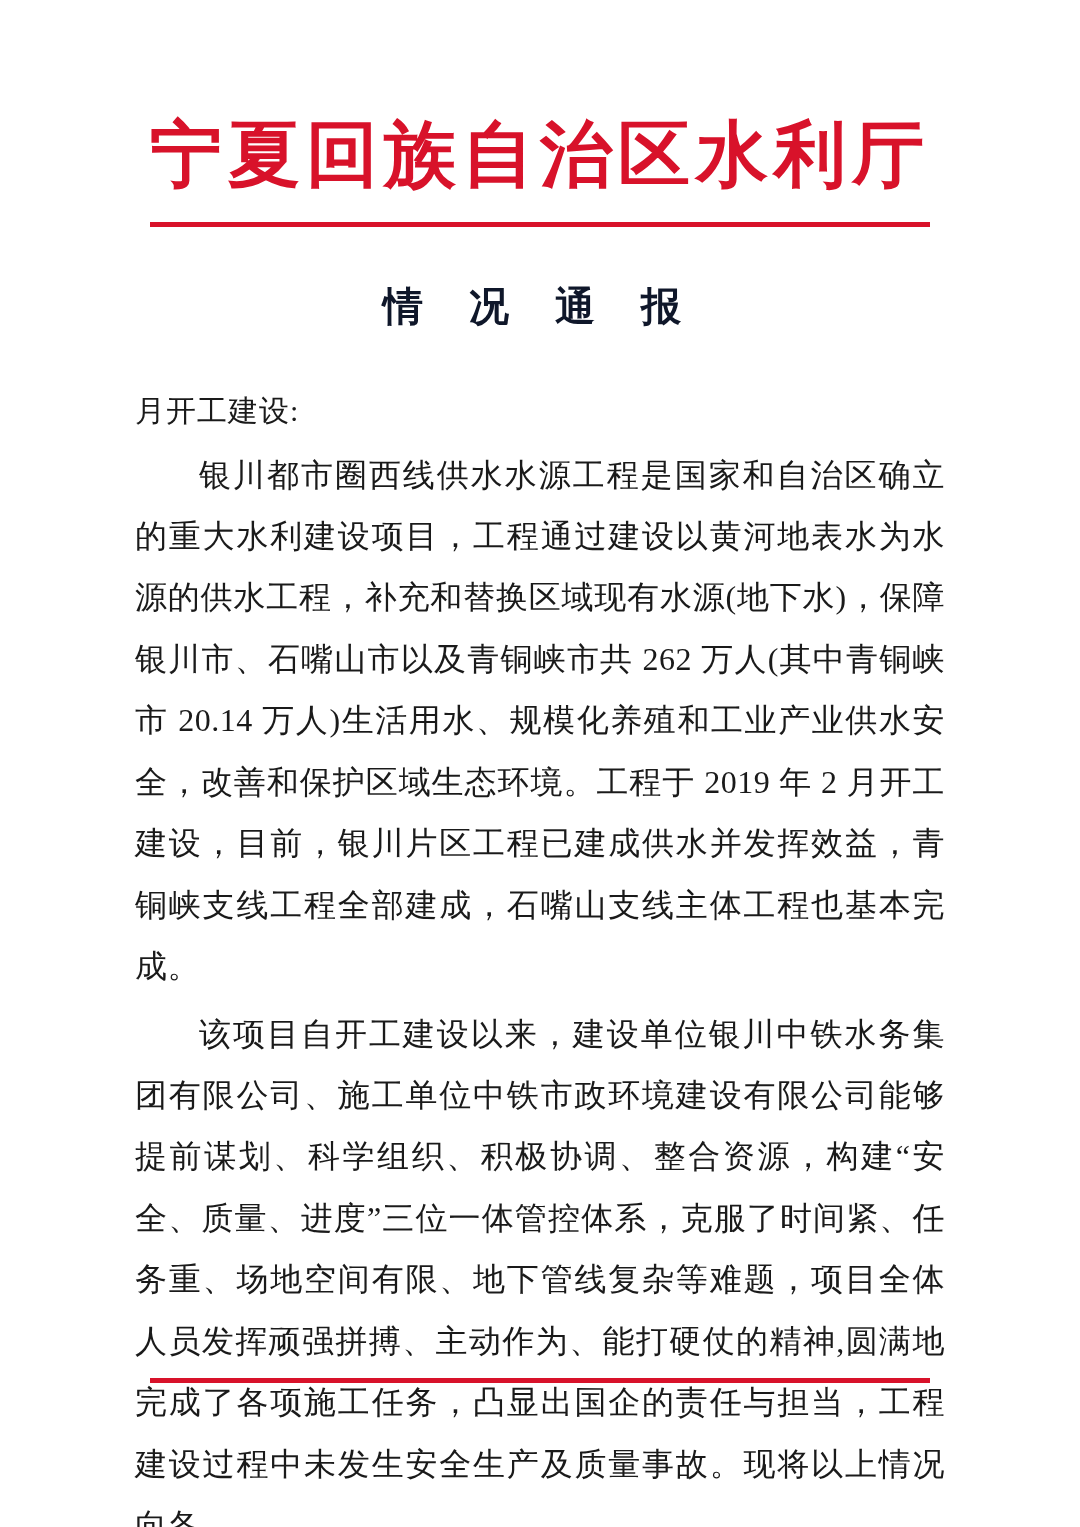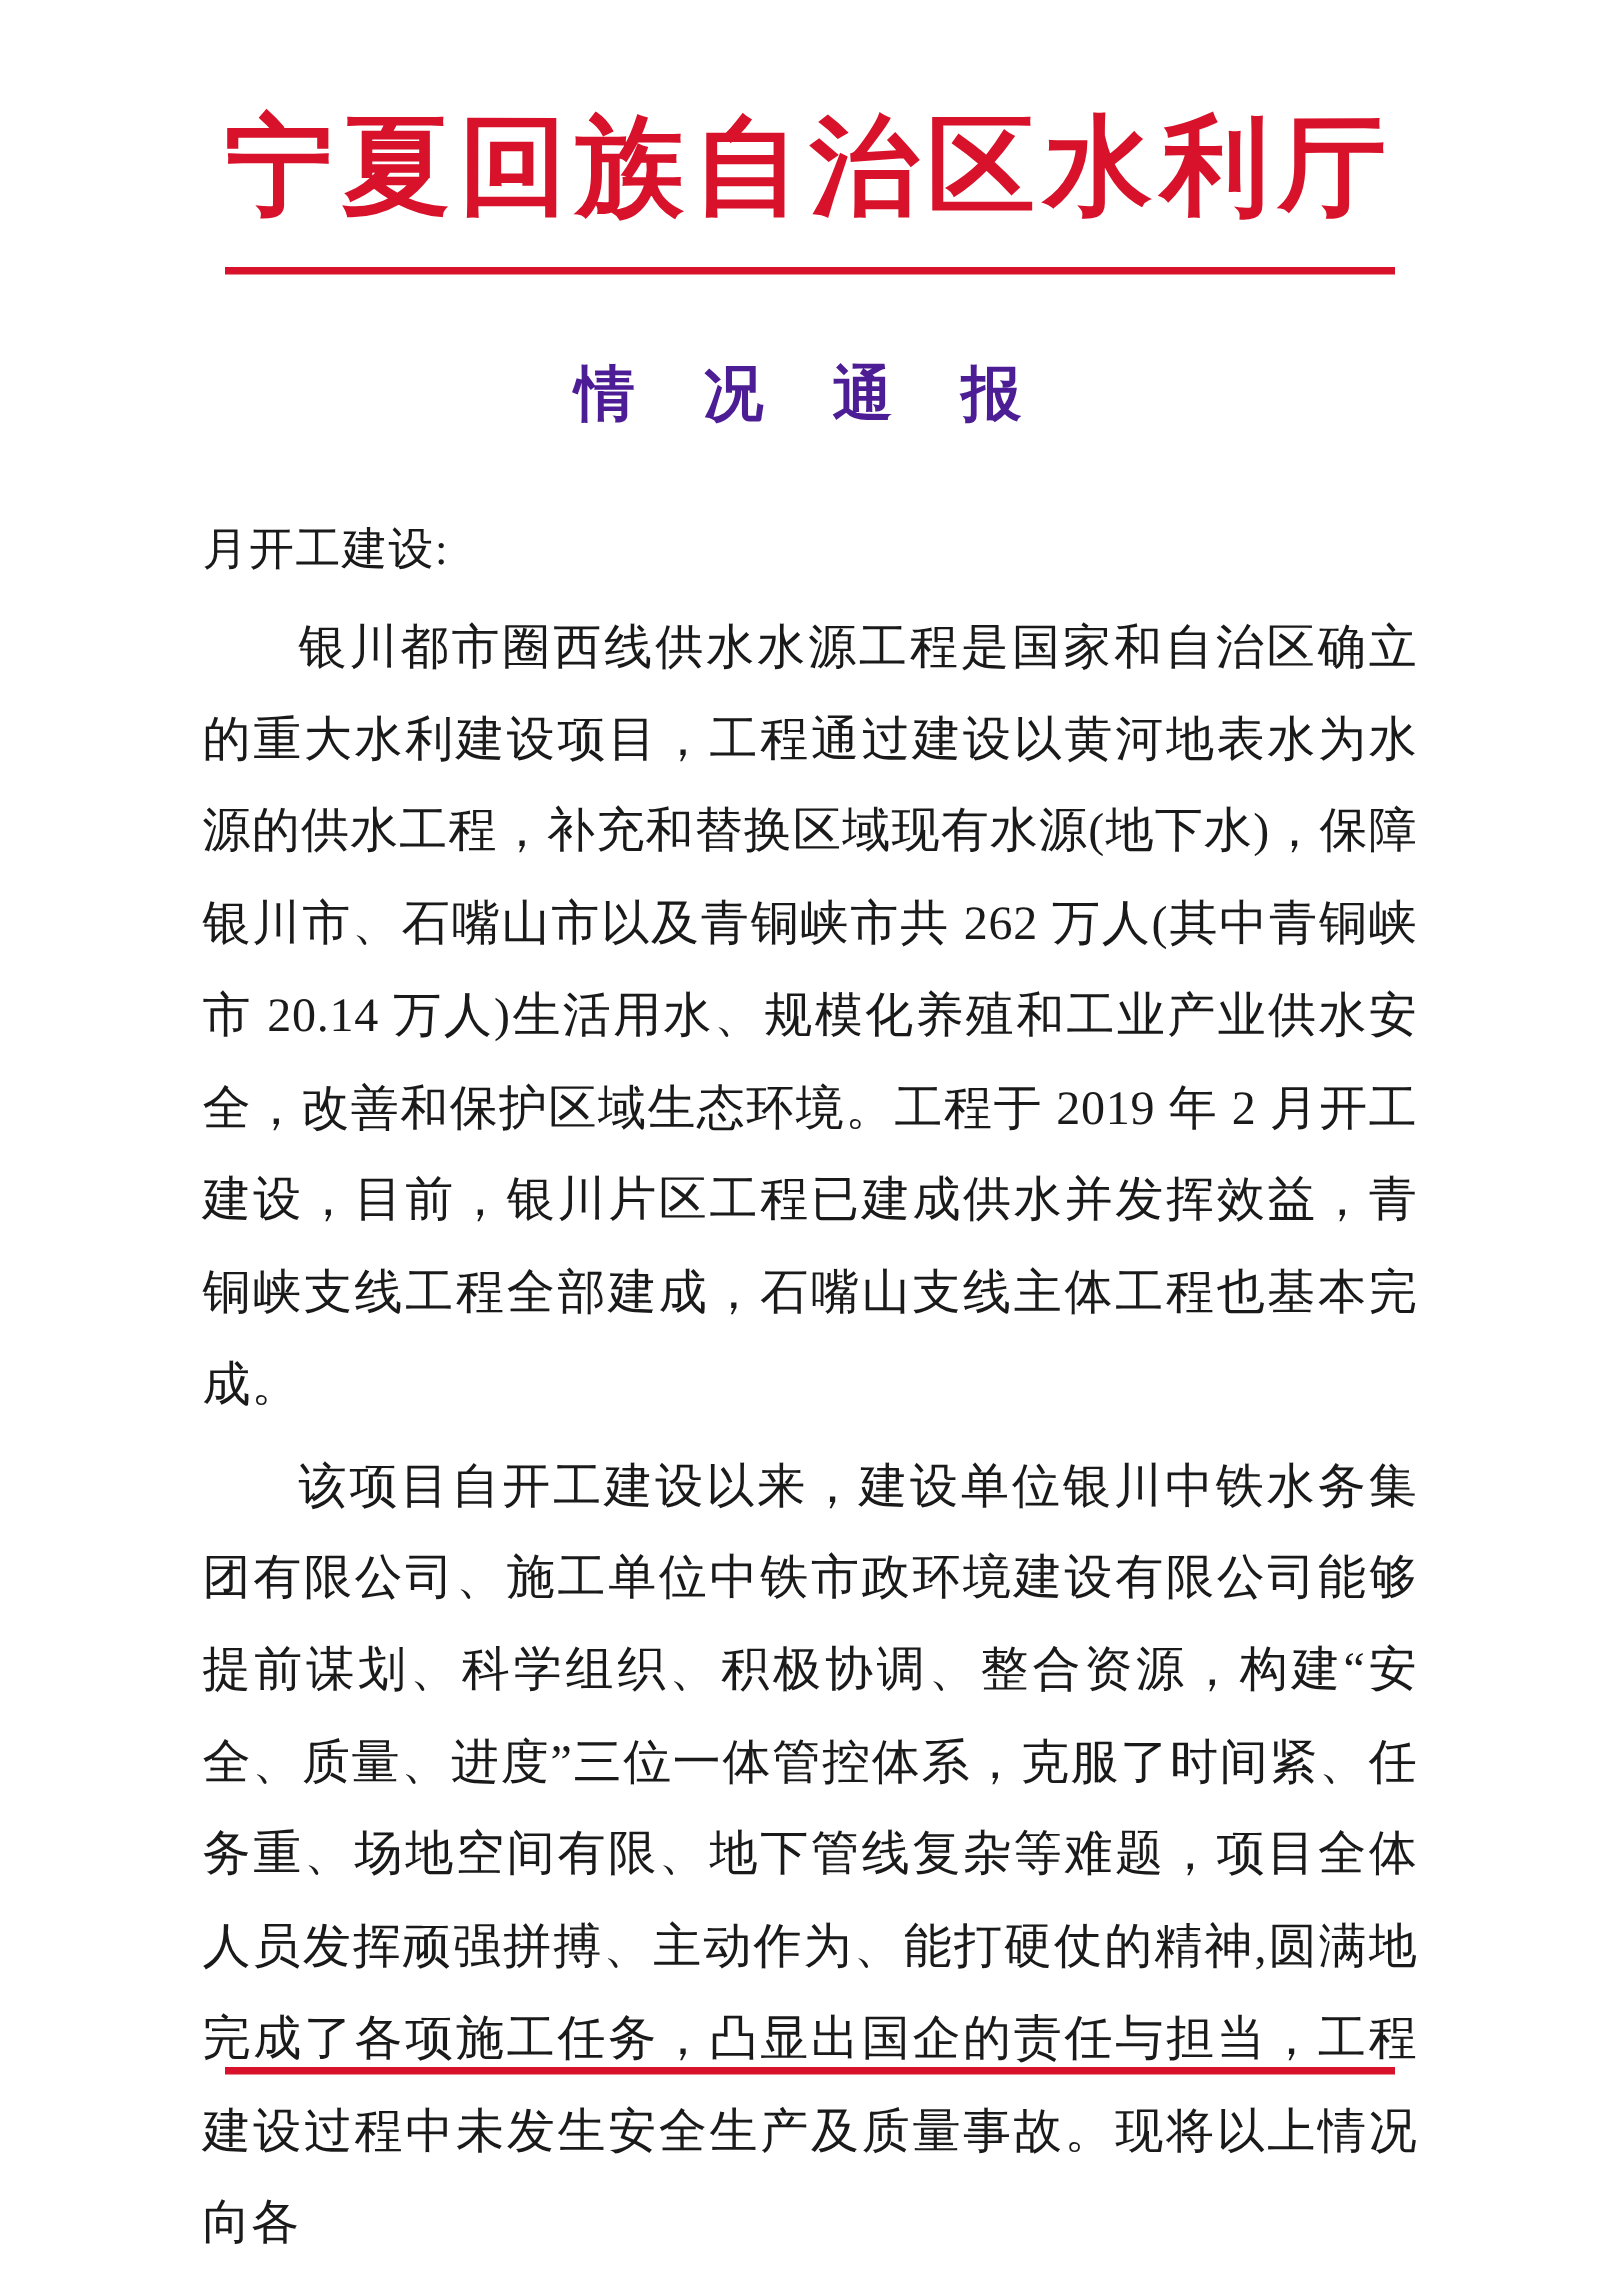--- a/index.html
+++ b/index.html
@@ -21,7 +21,7 @@
     padding: 0;
   }
   .masthead {
-    margin-top: 72px;
+    margin-top: 116px;
     text-align: center;
   }
   .masthead-title {

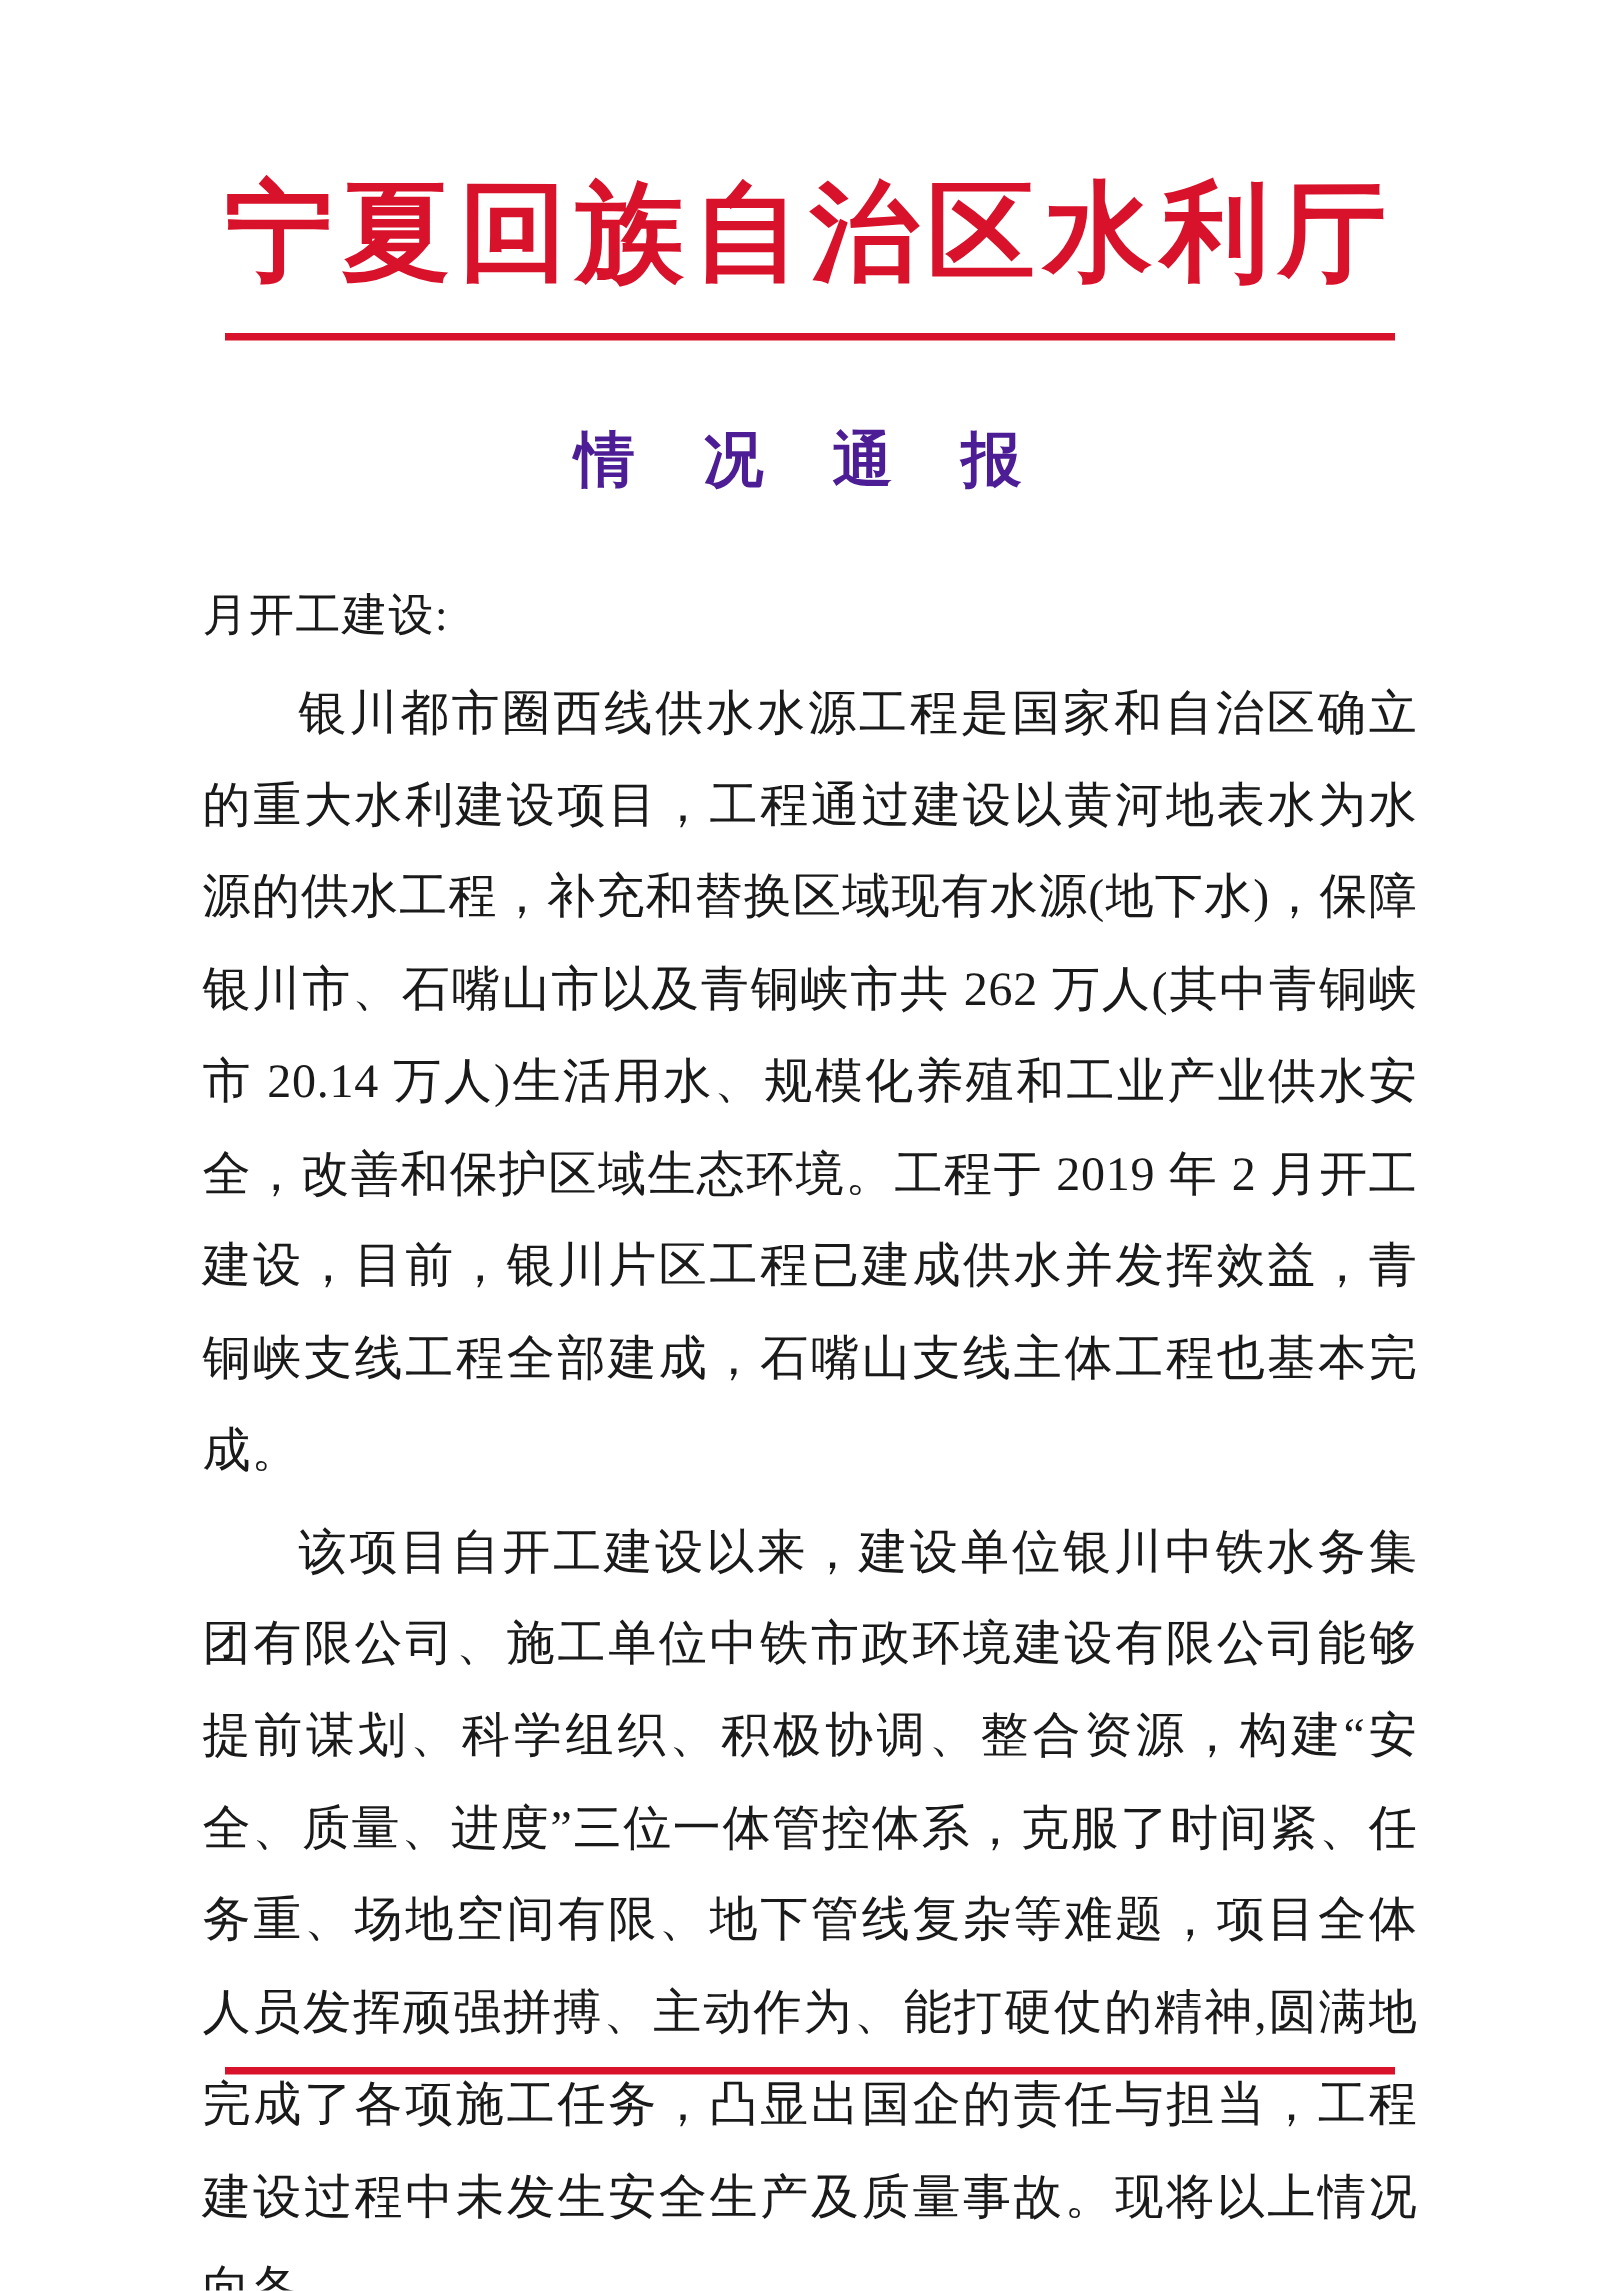--- a/index.html
+++ b/index.html
@@ -46,7 +46,7 @@
     font-weight: bold;
     font-size: 40px;
     letter-spacing: 16px;
-    color: #4c1d95;
+    color: #0f172a;
   }
   .body-wrap {
     margin: 48px auto 0 auto;

